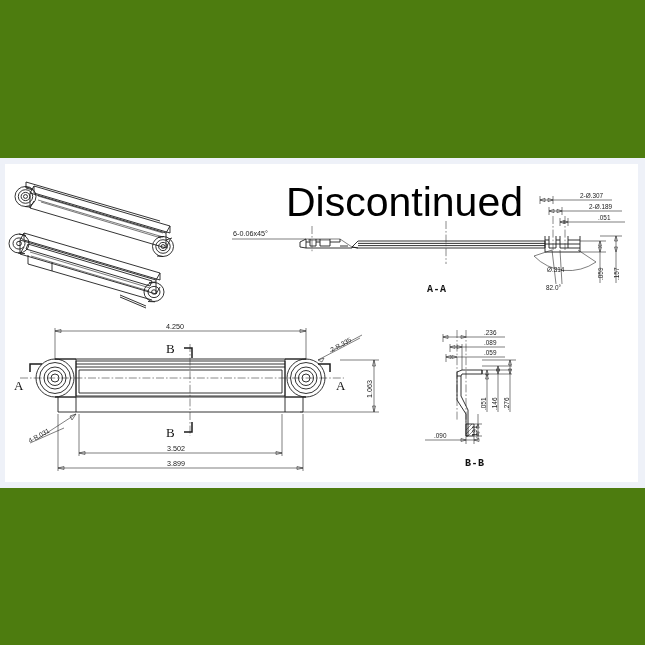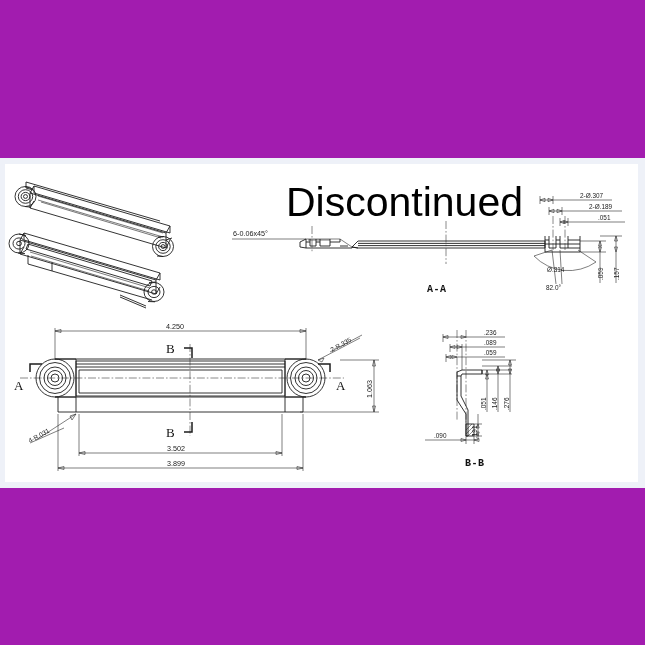--- a/index.html
+++ b/index.html
@@ -18,7 +18,7 @@
     position: relative;
     width: 645px;
     height: 645px;
-    background: #a21caf;
+    background: #4d7c0f;
   }
   
   #mat {

